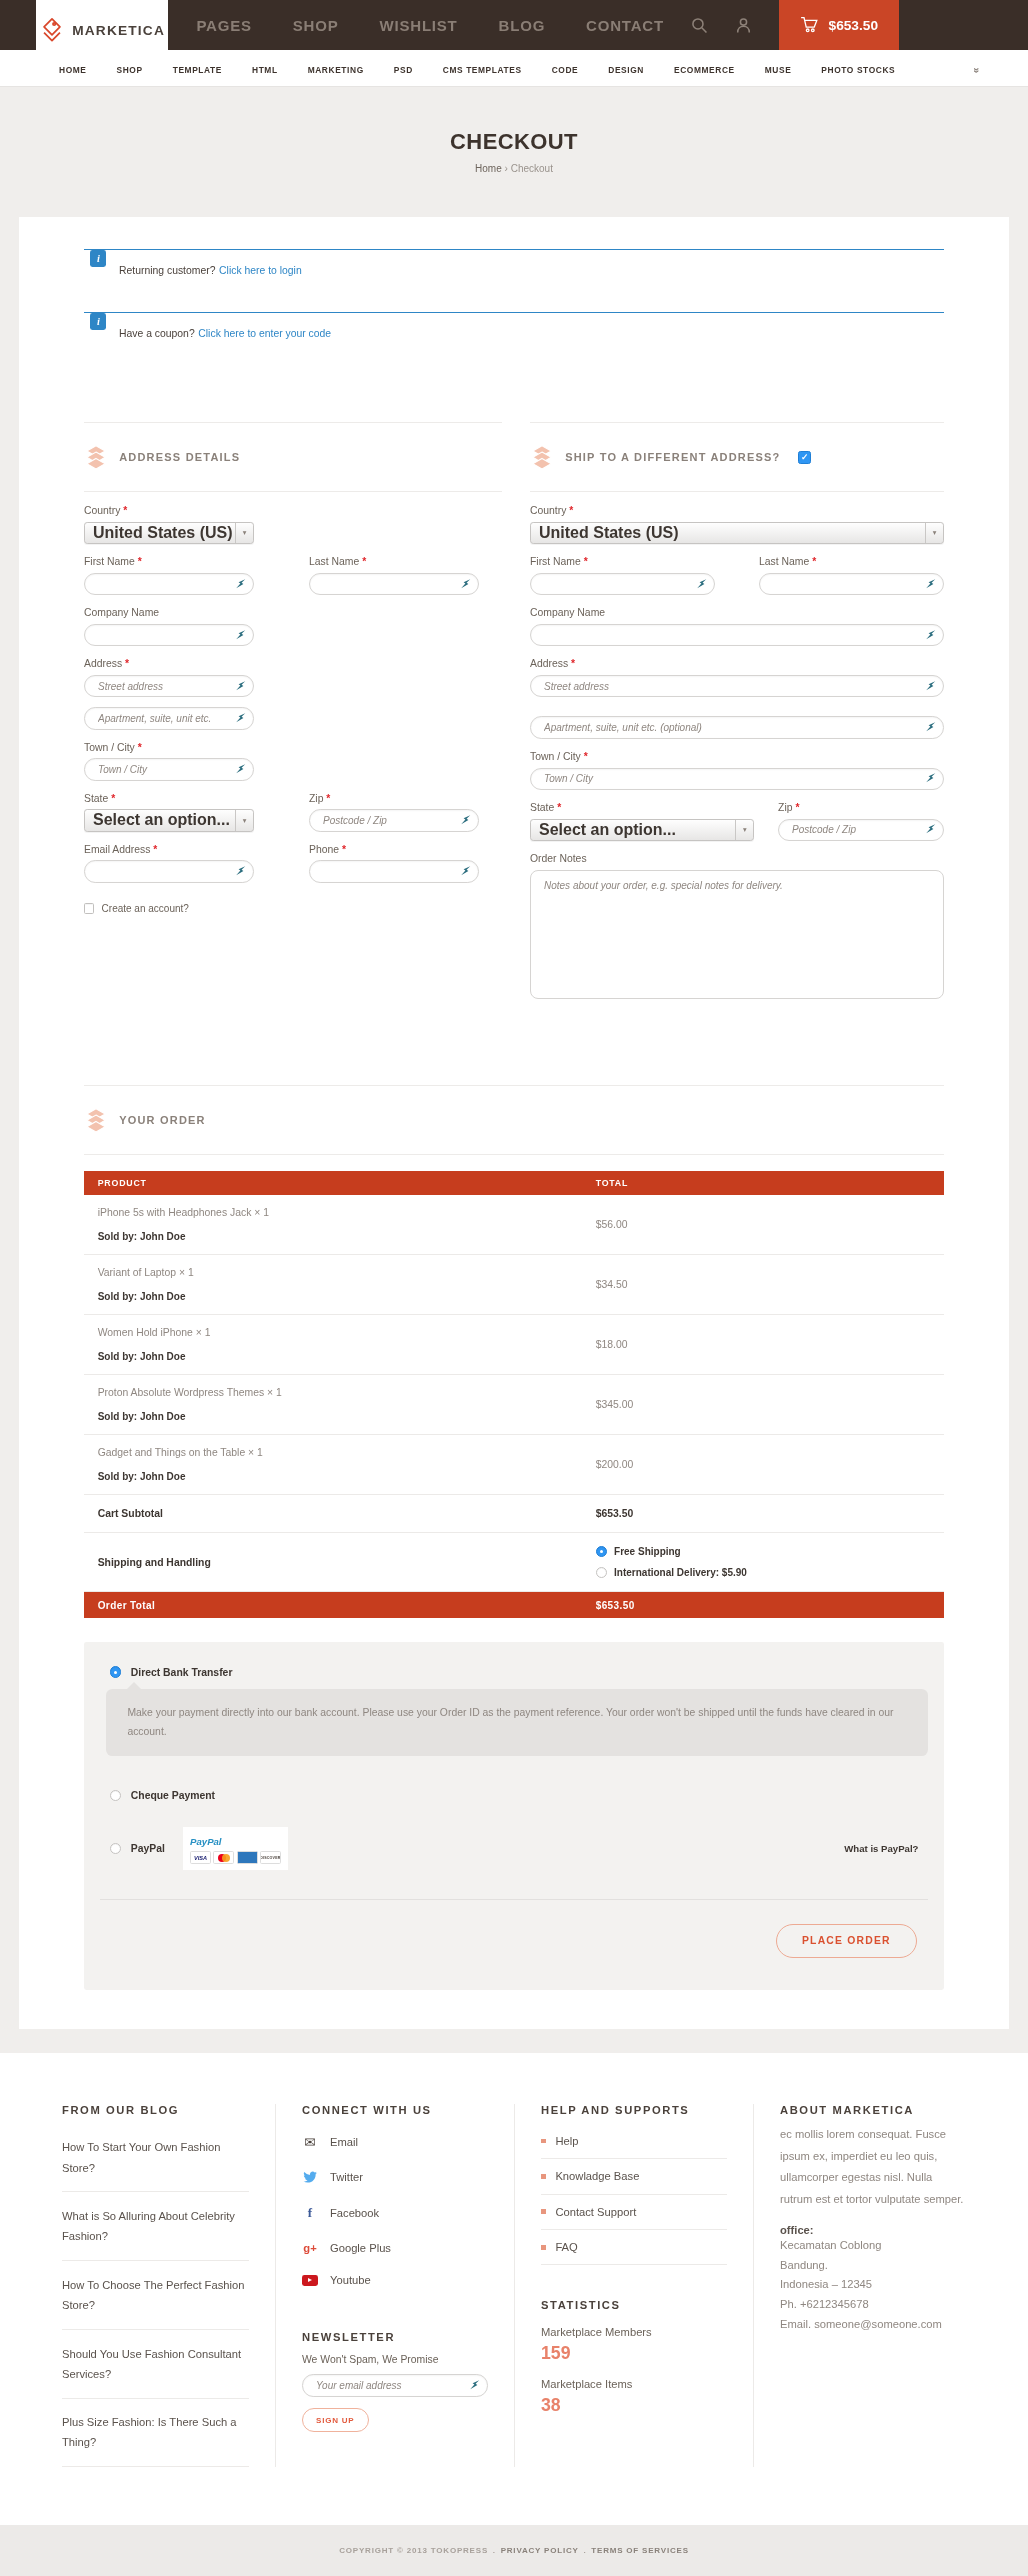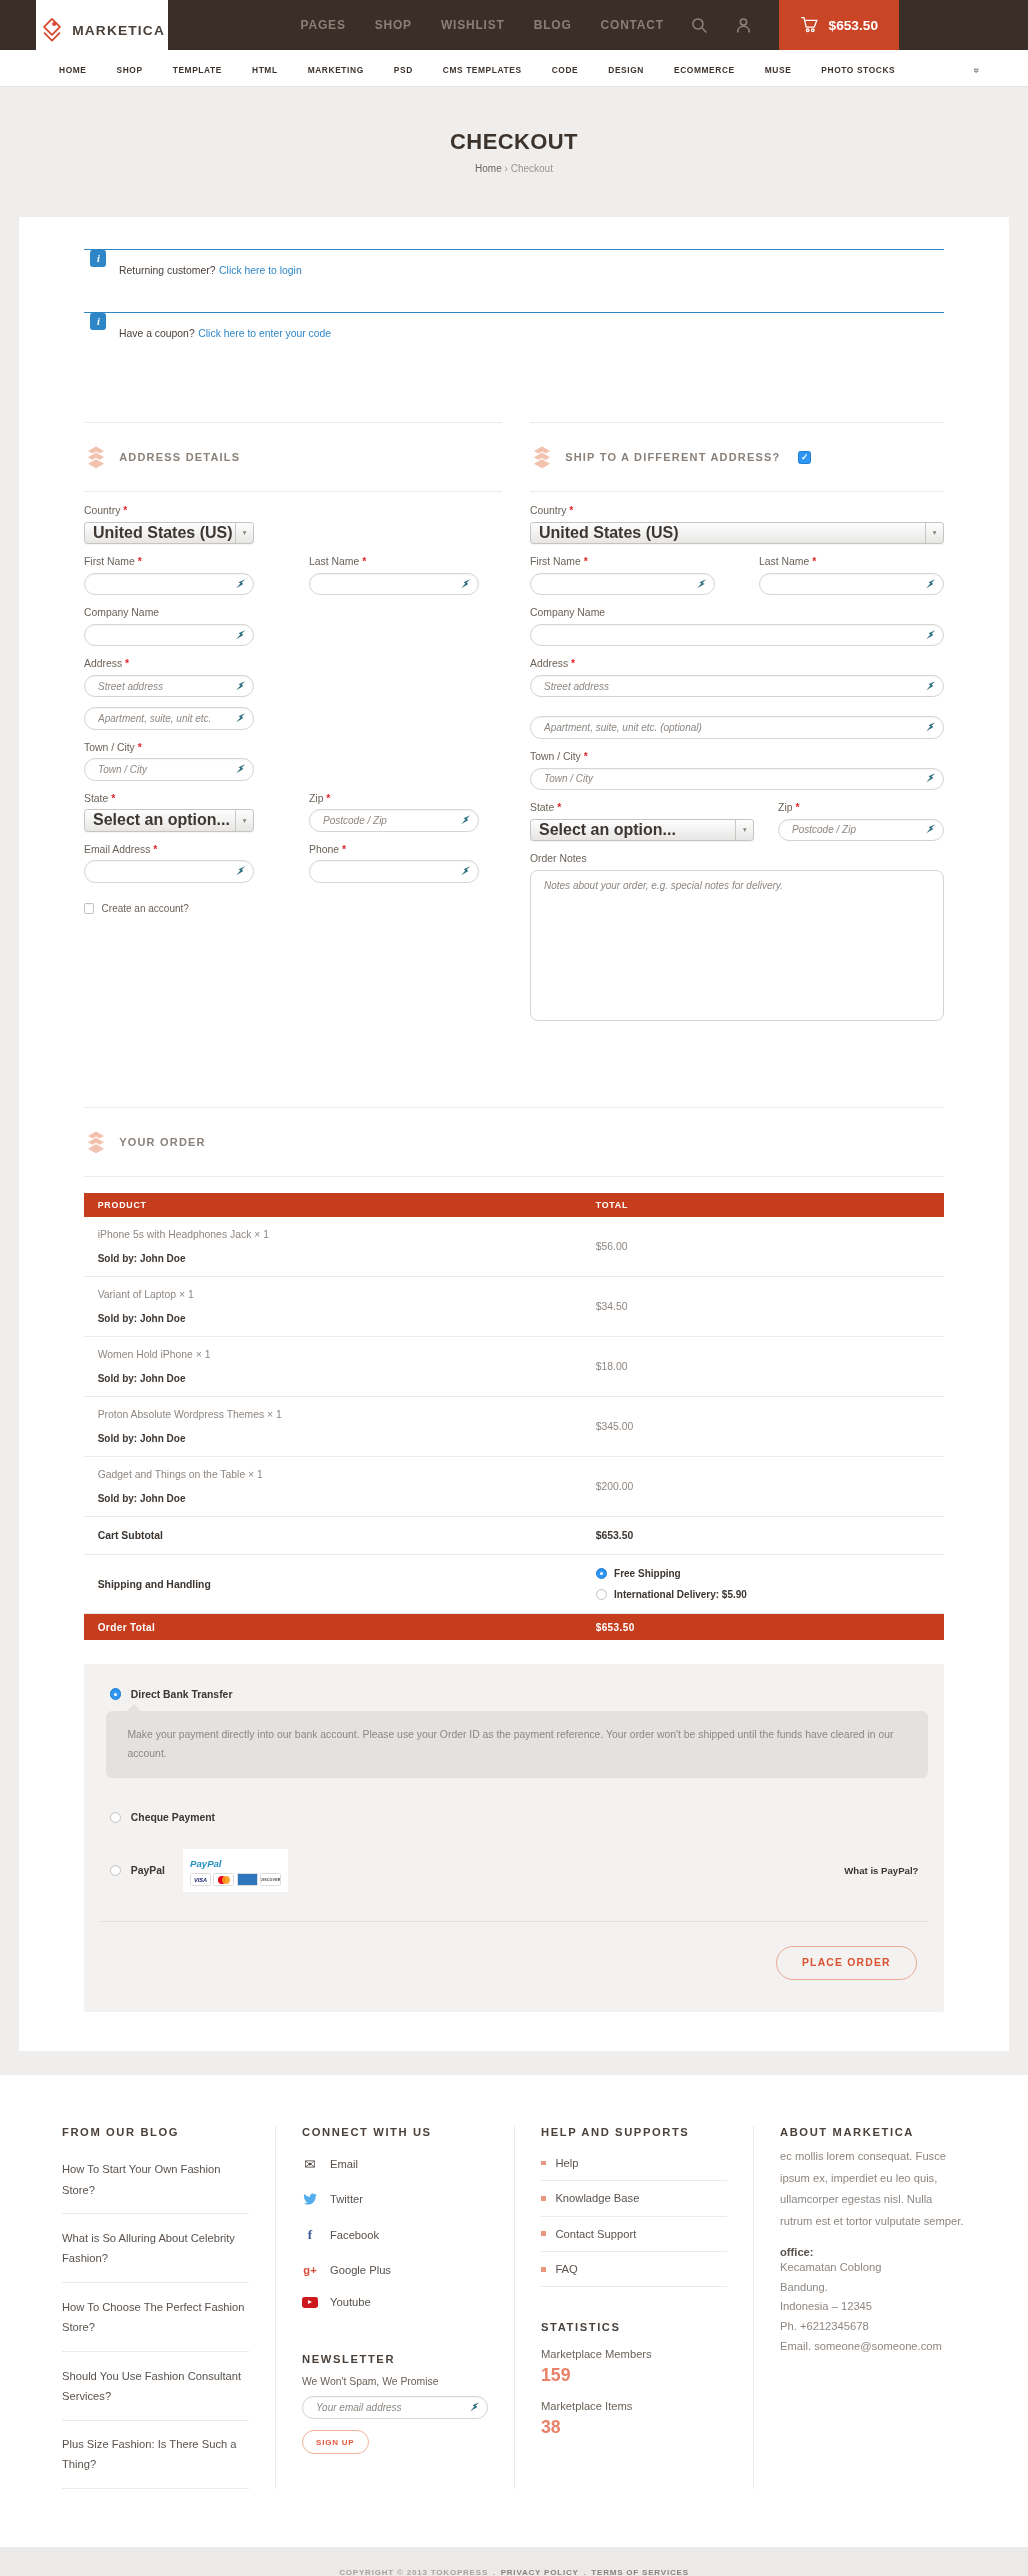--- a/index.html
+++ b/index.html
@@ -12,7 +12,7 @@
               display:flex; align-items:center; justify-content:center; gap:7.2px; }
   .brand { color:#4a413b; font-weight:bold; font-size:13.7px; letter-spacing:1.2px; }
   .top-nav { margin-left:auto; display:flex; align-items:center; gap:29px; }
-  .top-nav a { color:#8a7e75; font-size:12px; font-weight:bold; letter-spacing:0.8px; text-decoration:none; cursor:pointer; }
+  .top-nav a { color:#8a7e75; font-size:15px; font-weight:bold; letter-spacing:0.8px; text-decoration:none; cursor:pointer;margin-left:12px; }
   .hicon { margin-left:27px; cursor:pointer; display:flex; align-items:center; }
   .cart-btn { margin-left:27px; margin-right:129px; background:#ca4526; height:50px; display:flex; align-items:center;
               gap:9.6px; padding:0 21px; cursor:pointer; }

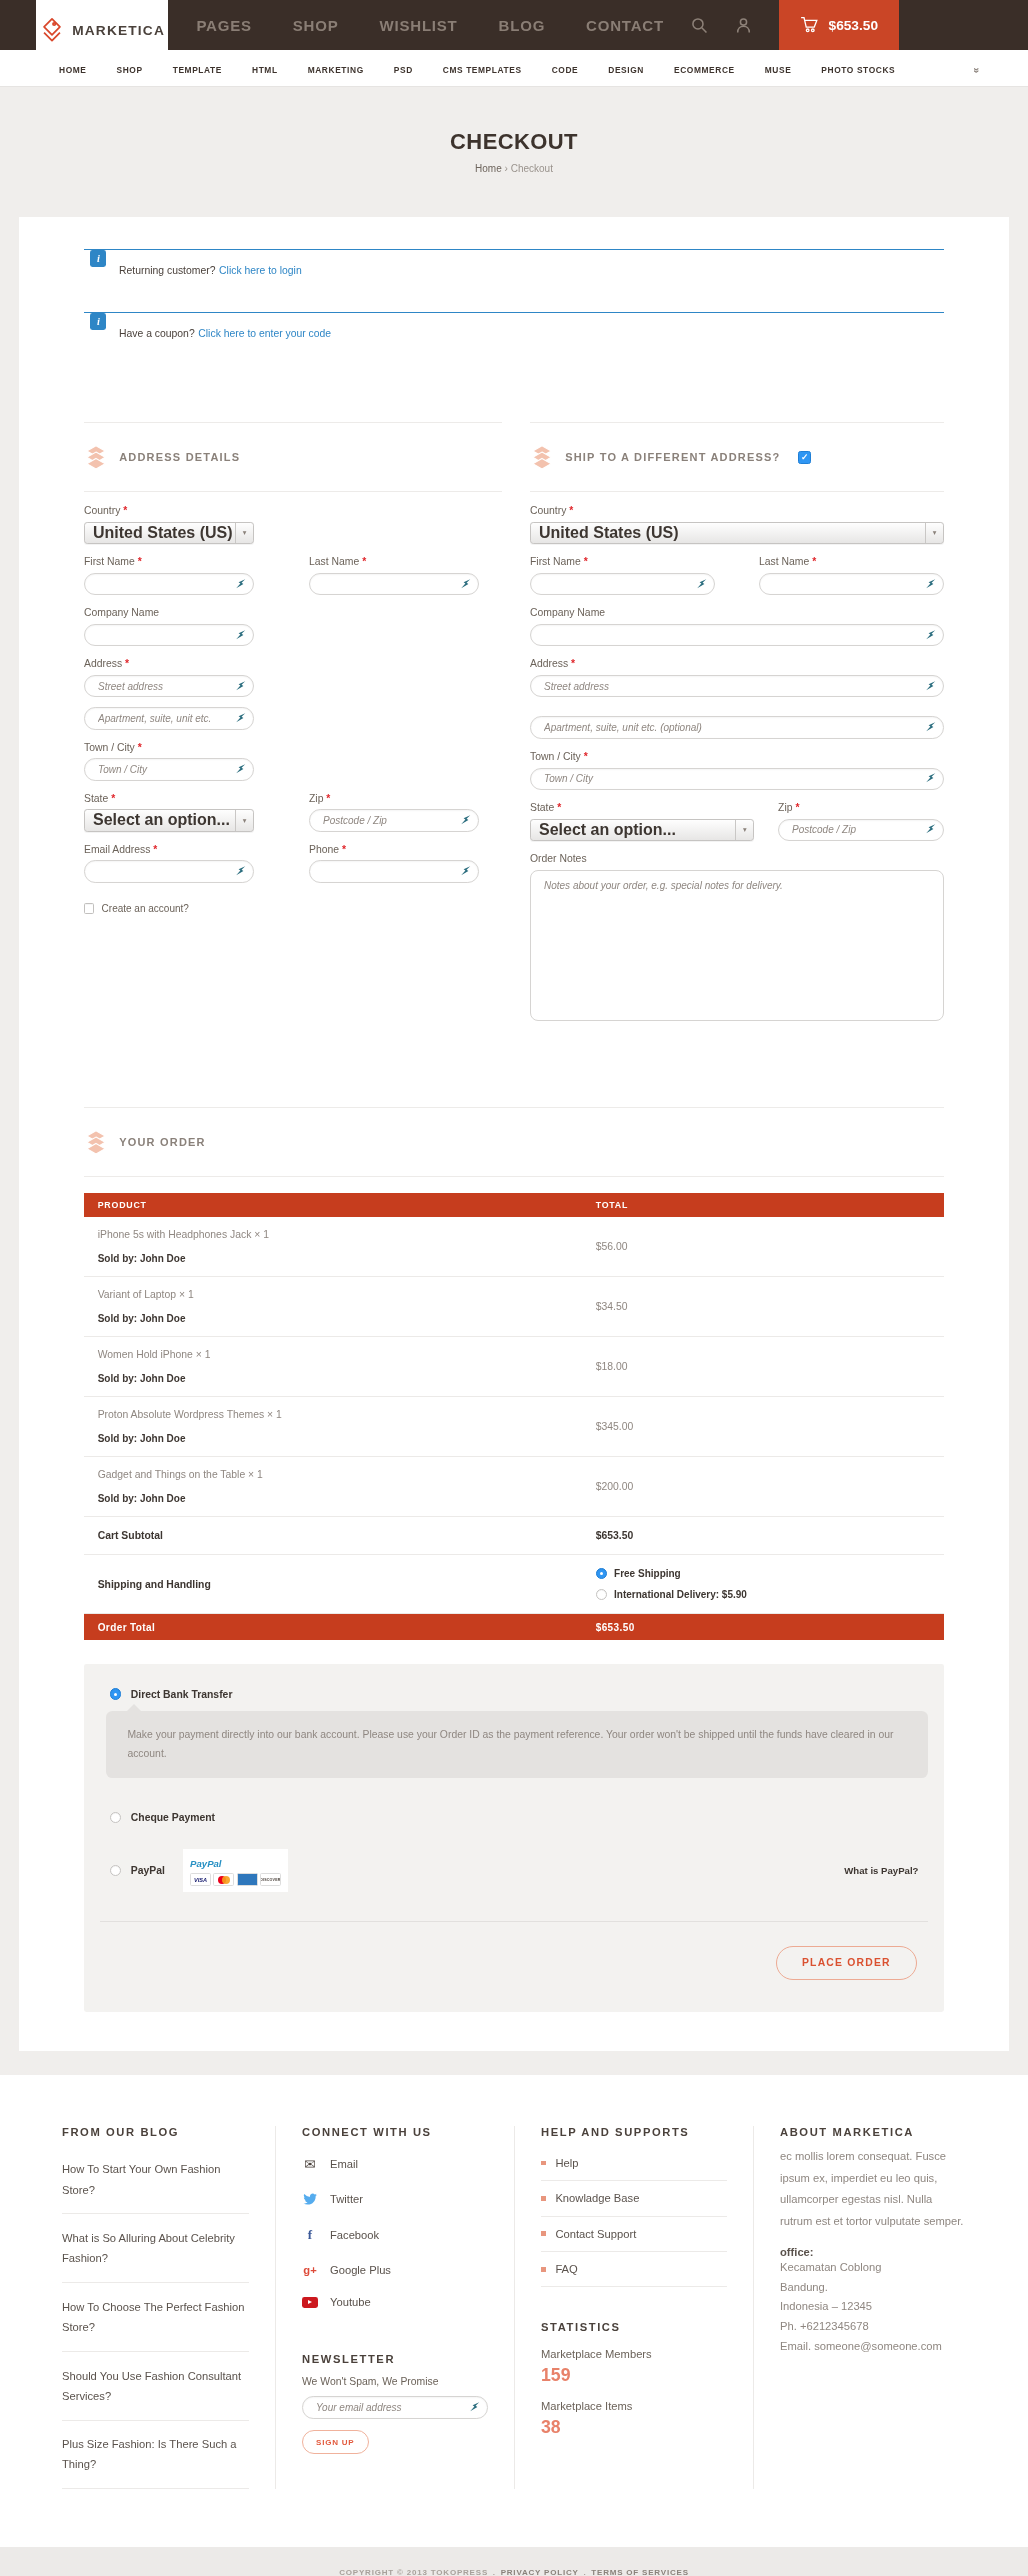--- a/index.html
+++ b/index.html
@@ -68,7 +68,7 @@
   .select .sval { flex:1; padding:0 8px; font-size:16px; font-weight:bold; color:#3d3631; white-space:nowrap; overflow:hidden; }
   .select .sarr { width:17.7px; align-self:stretch; border-left:0.8px solid #c9c7c5; display:flex; align-items:center; justify-content:center;
                   color:#8a817a; font-size:7.2px; }
-  textarea.notes { width:100%; height:151px; border:0.8px solid #d6d4d2; border-radius:8px; padding:9.6px 13px;
+  textarea.notes { width:100%; height:129px; border:0.8px solid #d6d4d2; border-radius:8px; padding:9.6px 13px;
                    font-family:"Liberation Sans", sans-serif; font-size:10px; color:#4a413b; resize:none; outline:none; }
   textarea.notes::placeholder { font-style:italic; color:#8f8781; }
   .chk-row { display:flex; align-items:center; gap:7.2px; margin-top:8px; cursor:pointer; }

